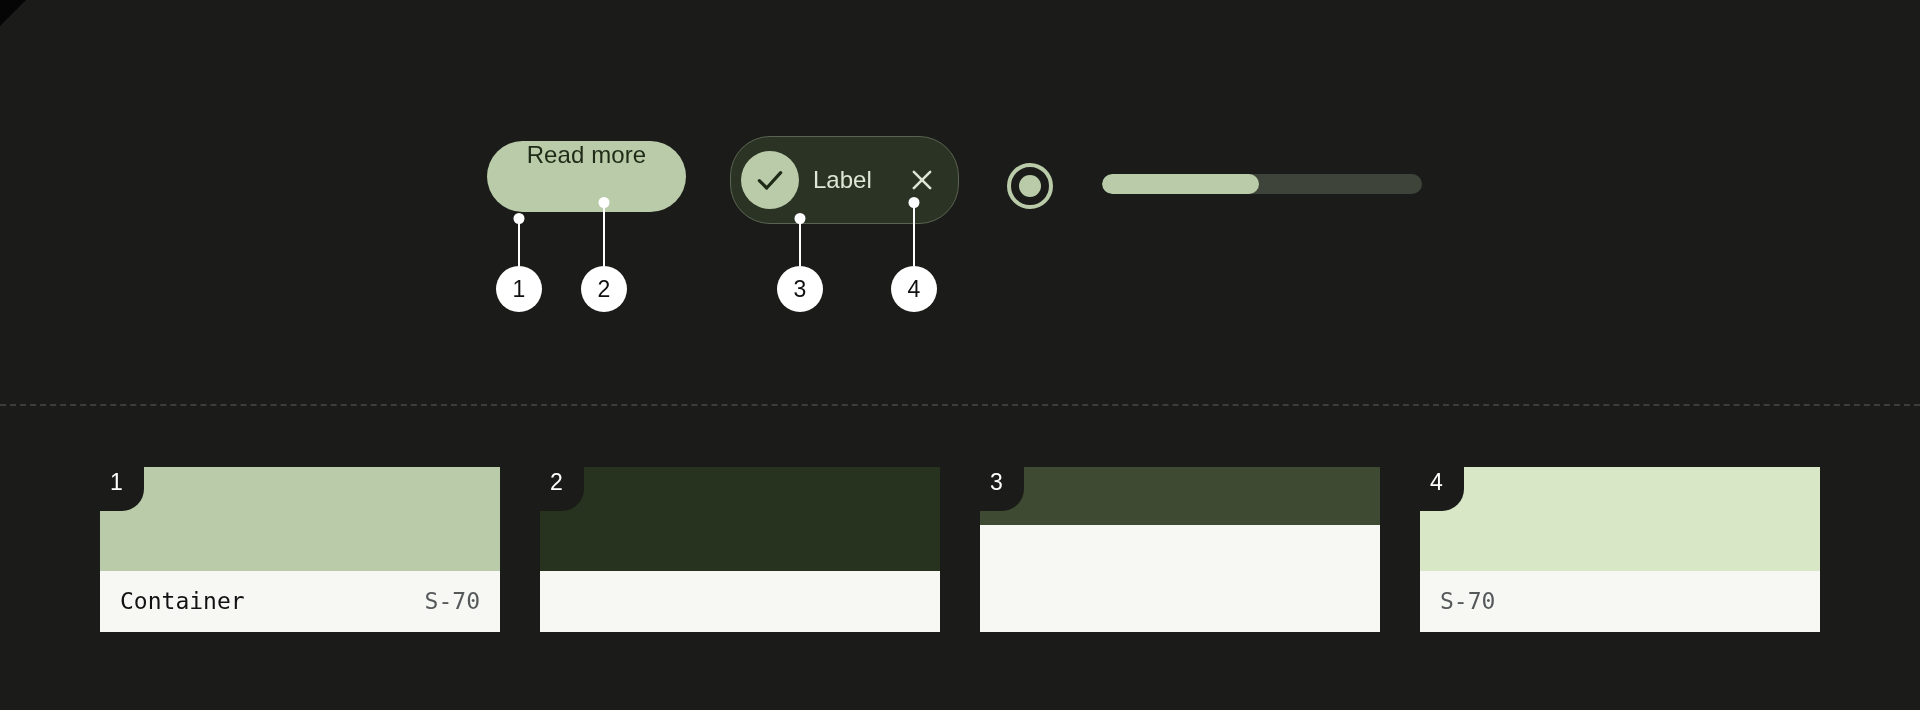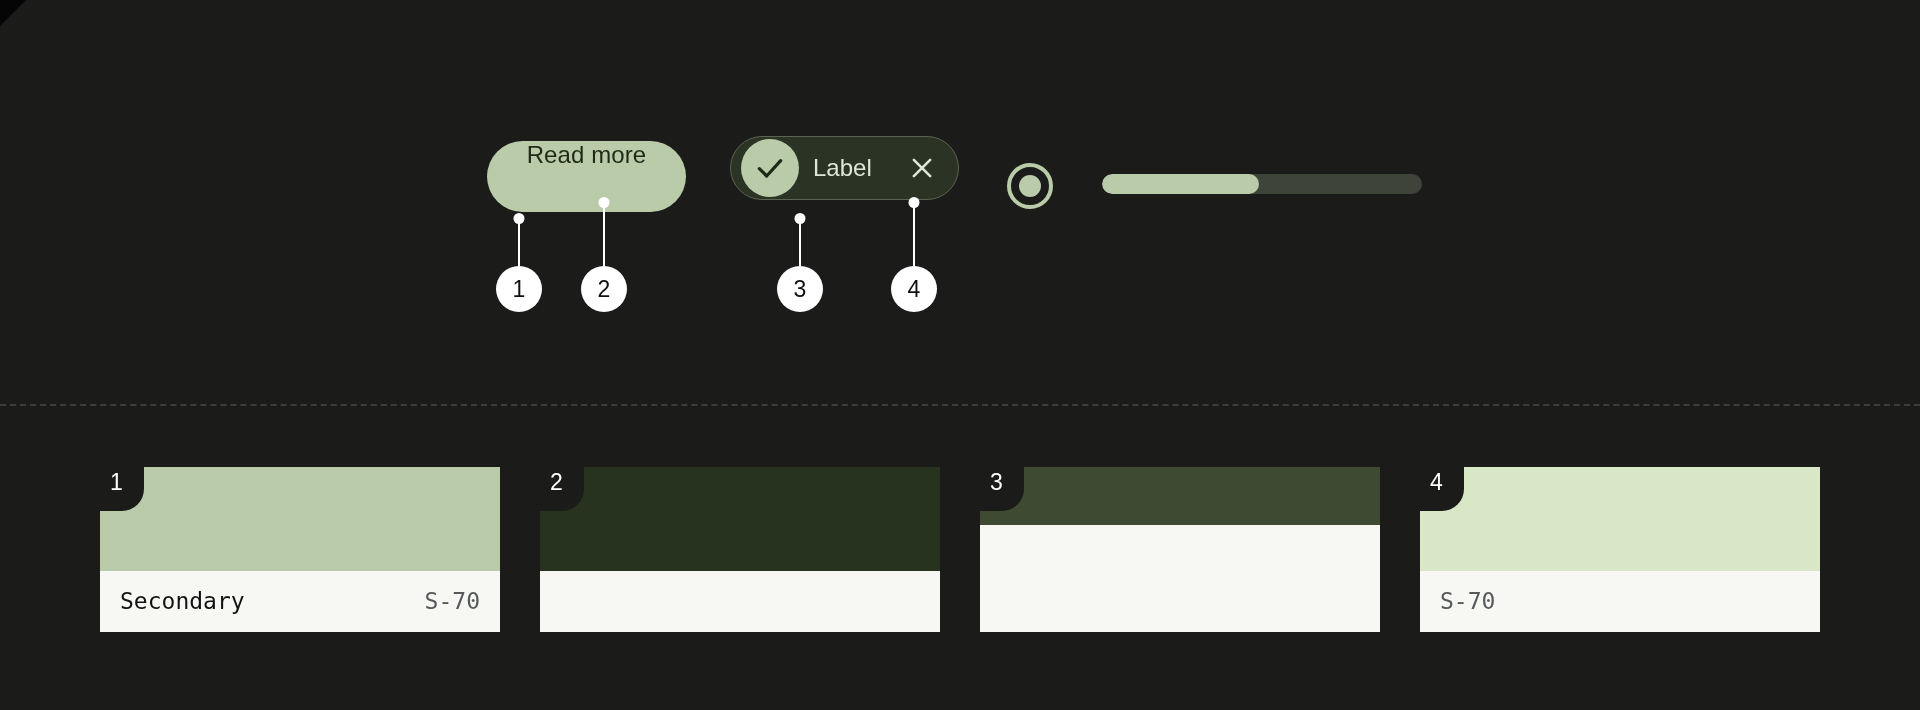--- a/index.html
+++ b/index.html
@@ -38,7 +38,7 @@
   .chip {
     position: absolute;
     left: 730px; top: 136px;
-    width: 229px; height: 64px;
+    width: 229px; height: 88px;
     border-radius: 40px;
     background: #2a3324;
     border: 1.5px solid #5b6353;

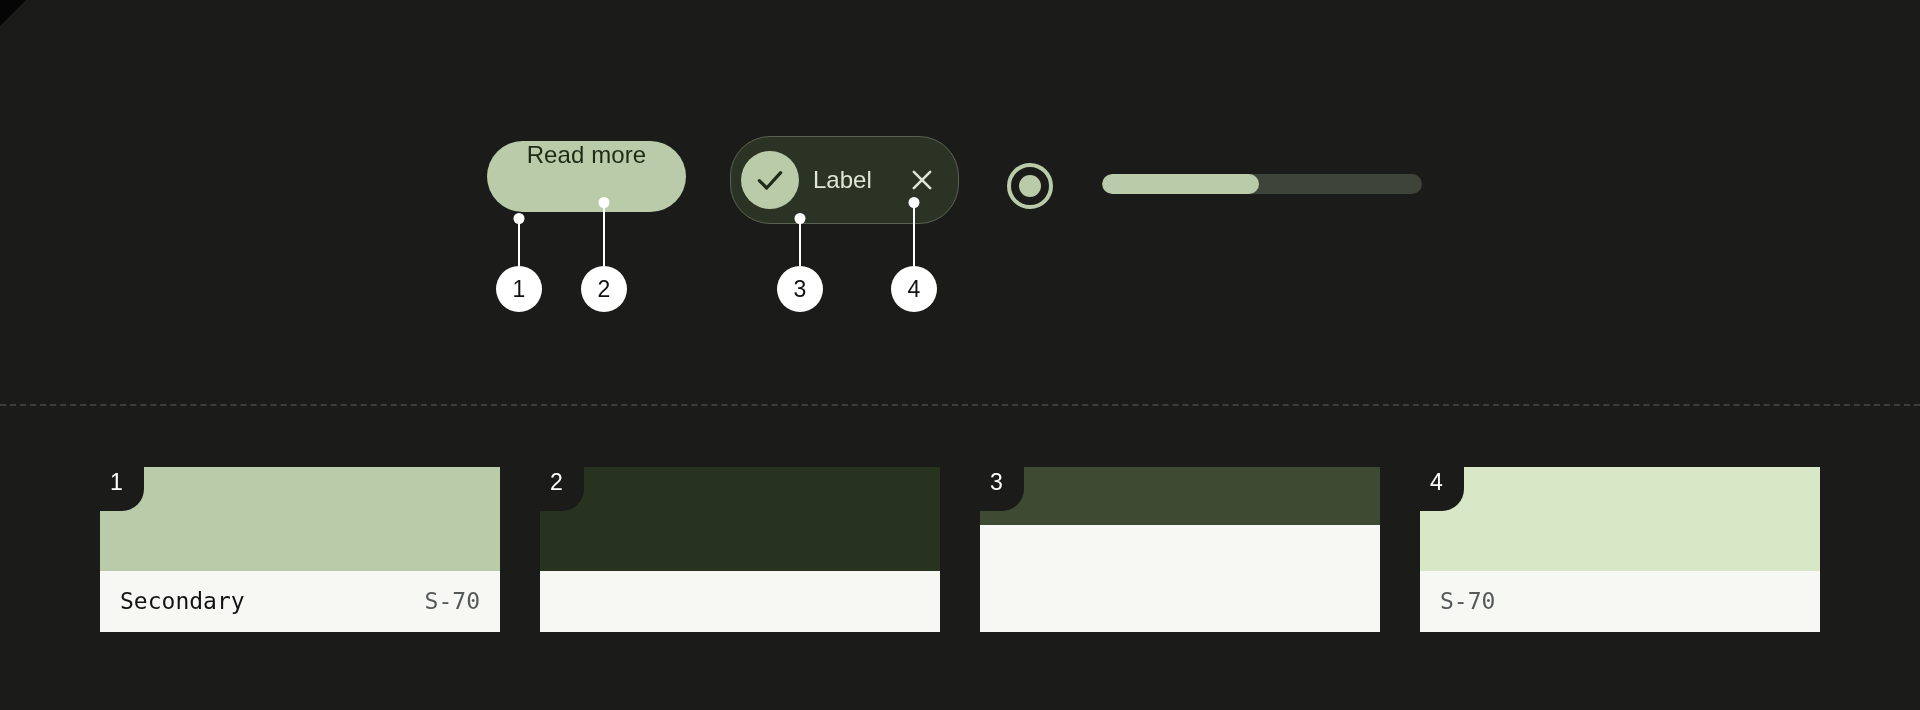--- a/index.html
+++ b/index.html
@@ -199,7 +199,7 @@
           <div class="badge">1</div>
         </div>
         <div class="strip">
-          <span class="name">Secondary</span>
+          <span class="name">Container</span>
           <span class="code">S-70</span>
         </div>
       </div>

